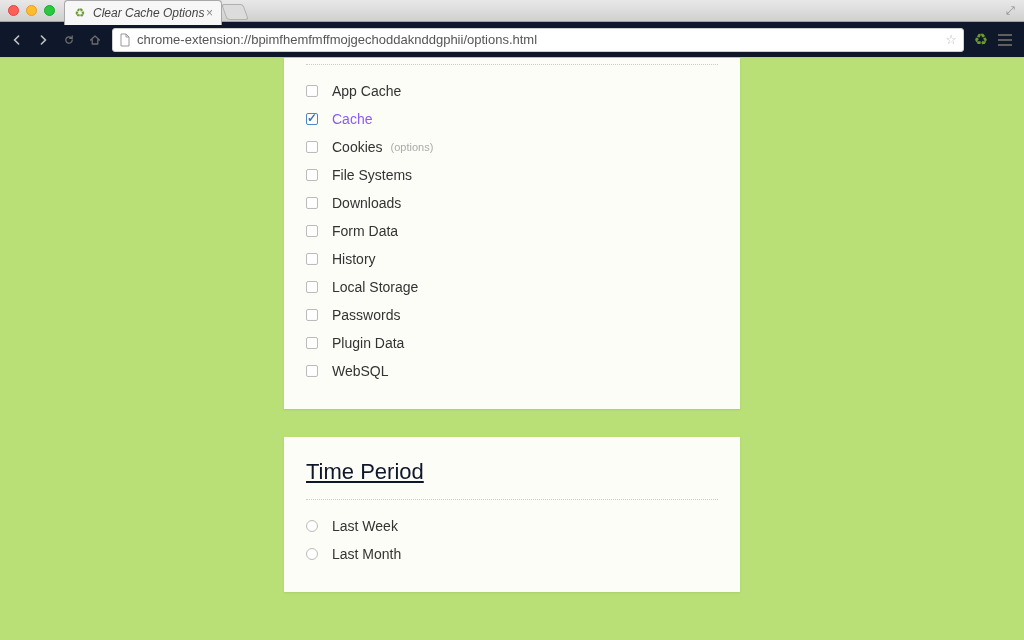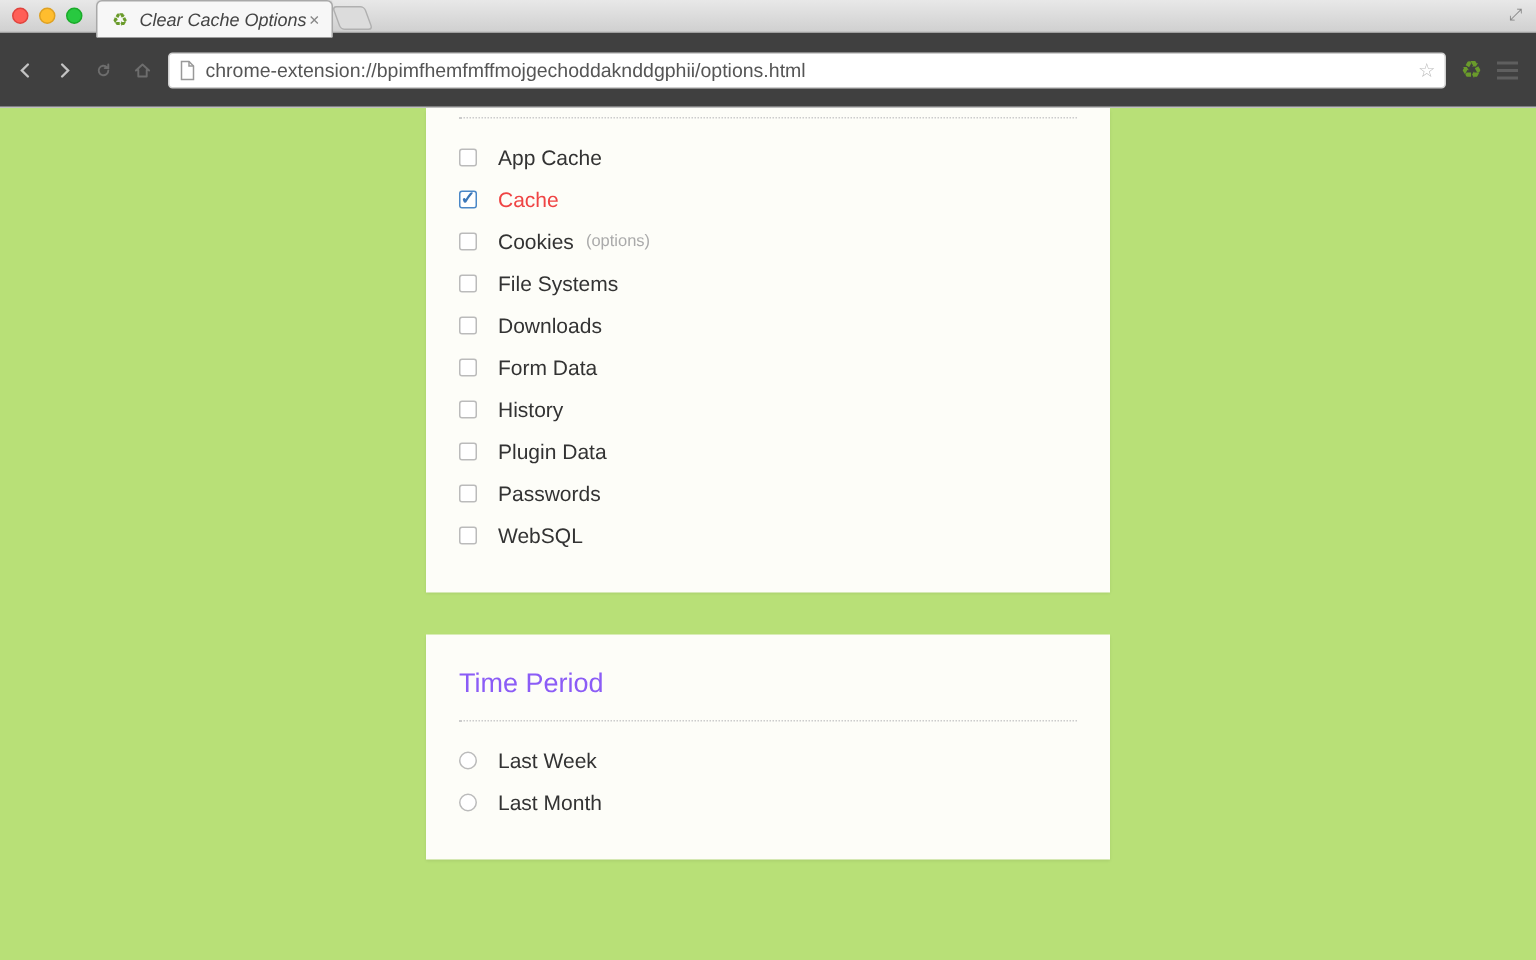--- a/index.html
+++ b/index.html
@@ -67,8 +67,8 @@
 
   
   .toolbar {
-    height: 50px;
-    background: #404040;
+    height: 36px;
+    background: #0f172a;
     border-bottom: 1px solid #bfbfbf;
     display: flex;
     align-items: center;

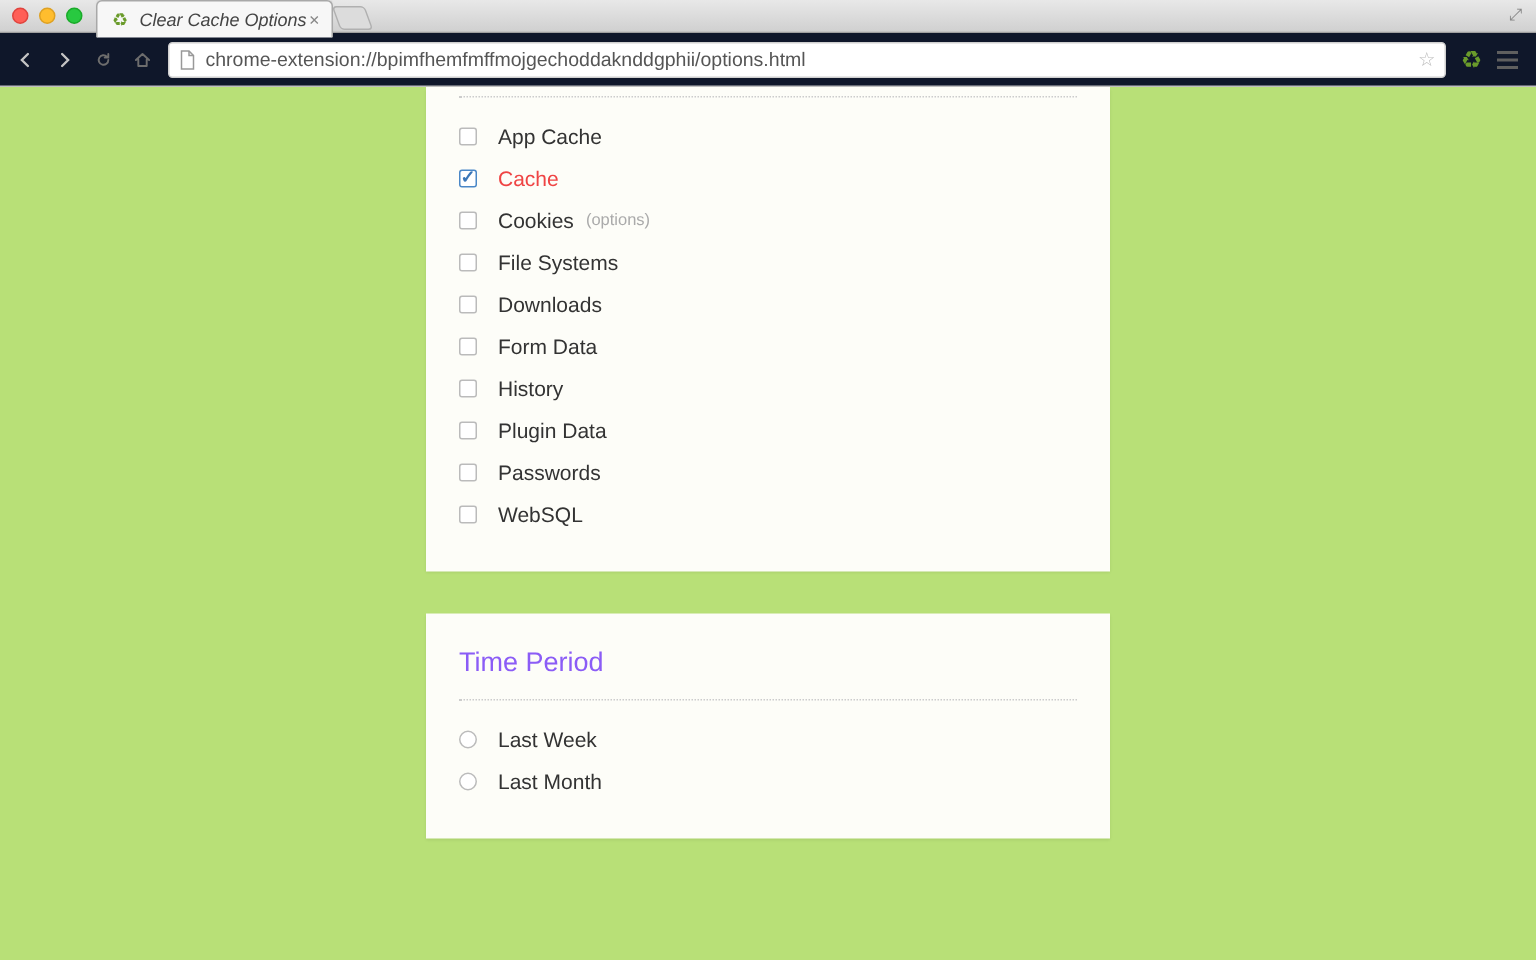--- a/index.html
+++ b/index.html
@@ -177,7 +177,7 @@
     border-radius: 50%;
   }
   .check-row label, .radio-row label { cursor: pointer; }
-  .selected-green { color: #ef4444; font-weight: 500; text-align: right; }
+  .selected-green { color: #8b5cf6; font-weight: 500; text-align: right; }
   .opt-link {
     font-size: 11px;
     color: #aaa;

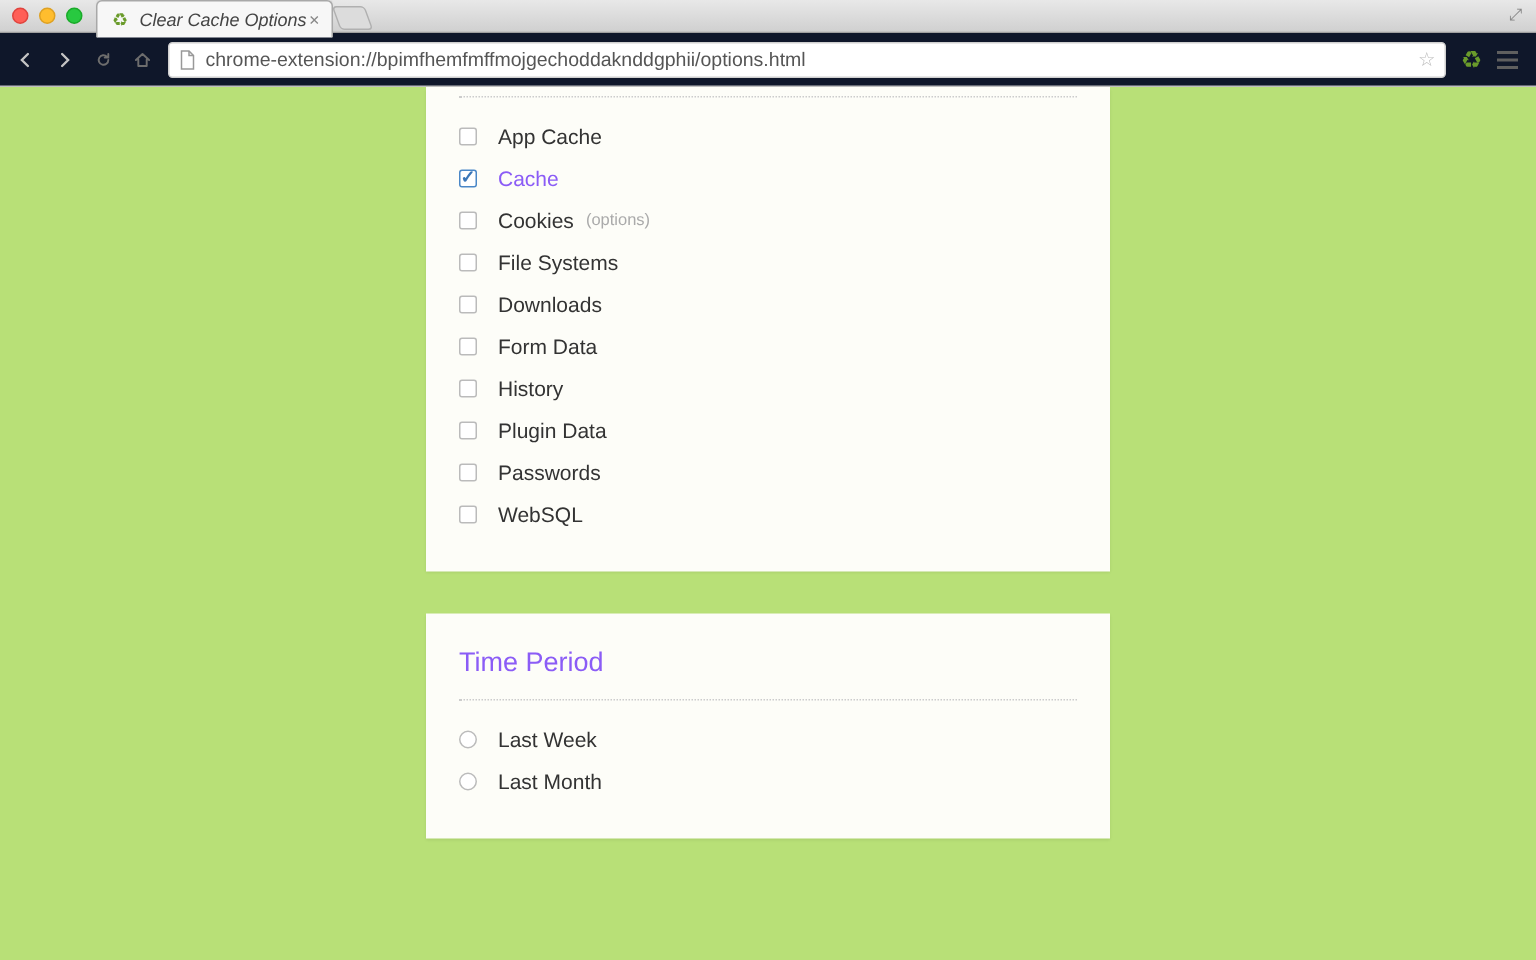--- a/index.html
+++ b/index.html
@@ -281,6 +281,10 @@
             </div>
             <div class="check-row">
               <input type="checkbox" style="">
+              <label>Local Storage</label>
+            </div>
+            <div class="check-row">
+              <input type="checkbox" style="">
               <label>Plugin Data</label>
             </div>
             <div class="check-row">

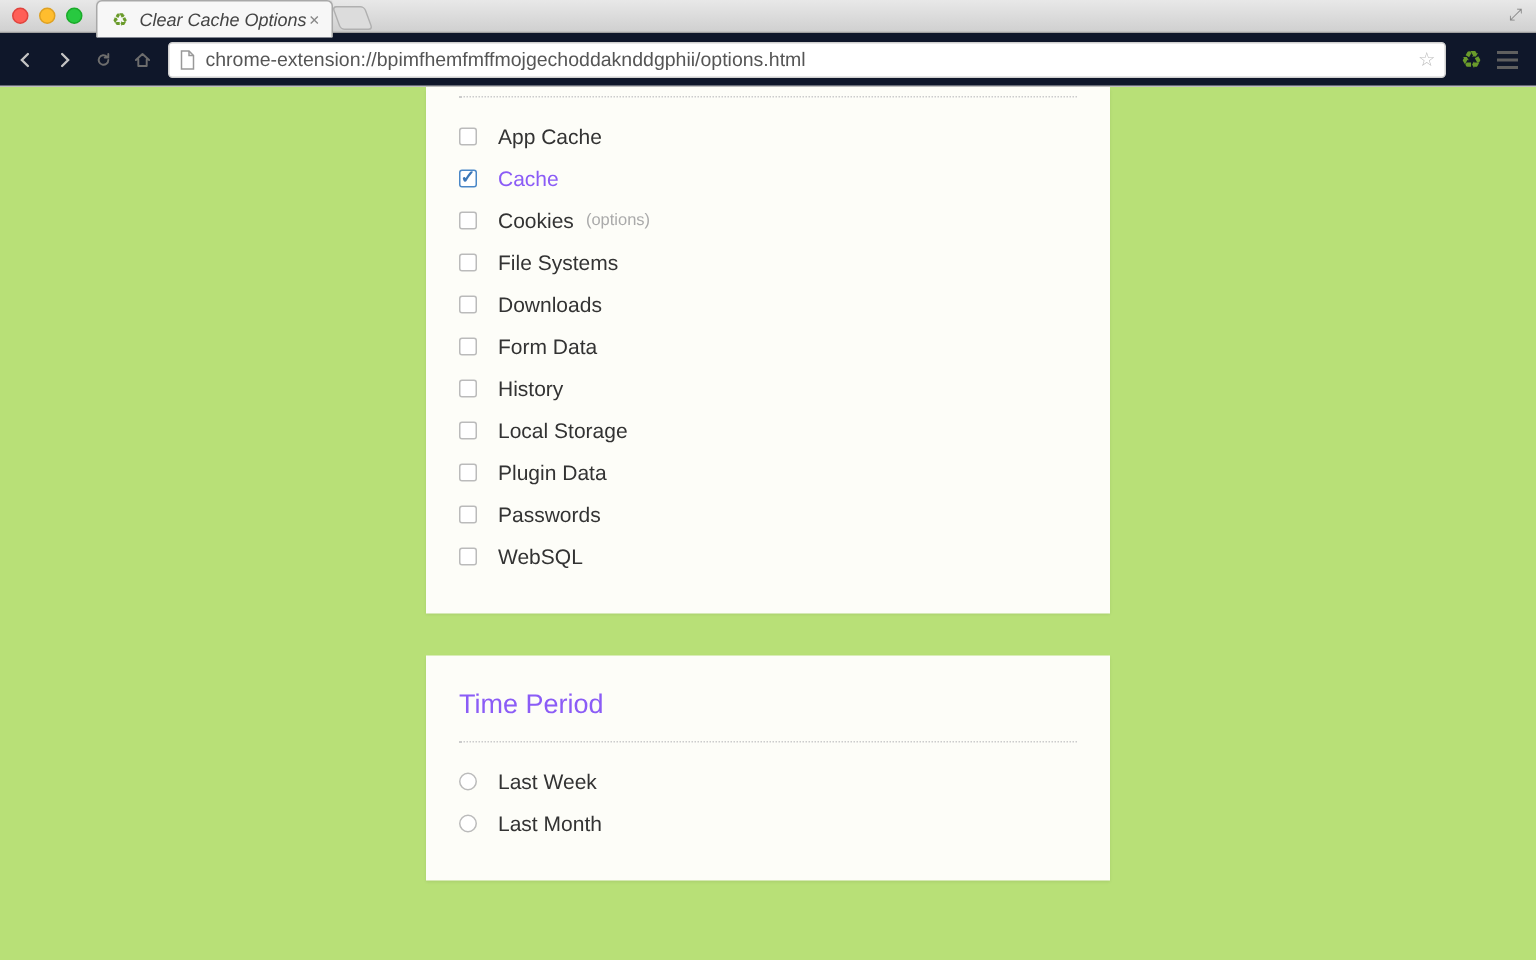--- a/index.html
+++ b/index.html
@@ -285,11 +285,11 @@
             </div>
             <div class="check-row">
               <input type="checkbox" style="">
+              <label>Passwords</label>
+            </div>
+            <div class="check-row">
+              <input type="checkbox" style="">
               <label>Plugin Data</label>
-            </div>
-            <div class="check-row">
-              <input type="checkbox" style="">
-              <label>Passwords</label>
             </div>
             <div class="check-row">
               <input type="checkbox" style="">

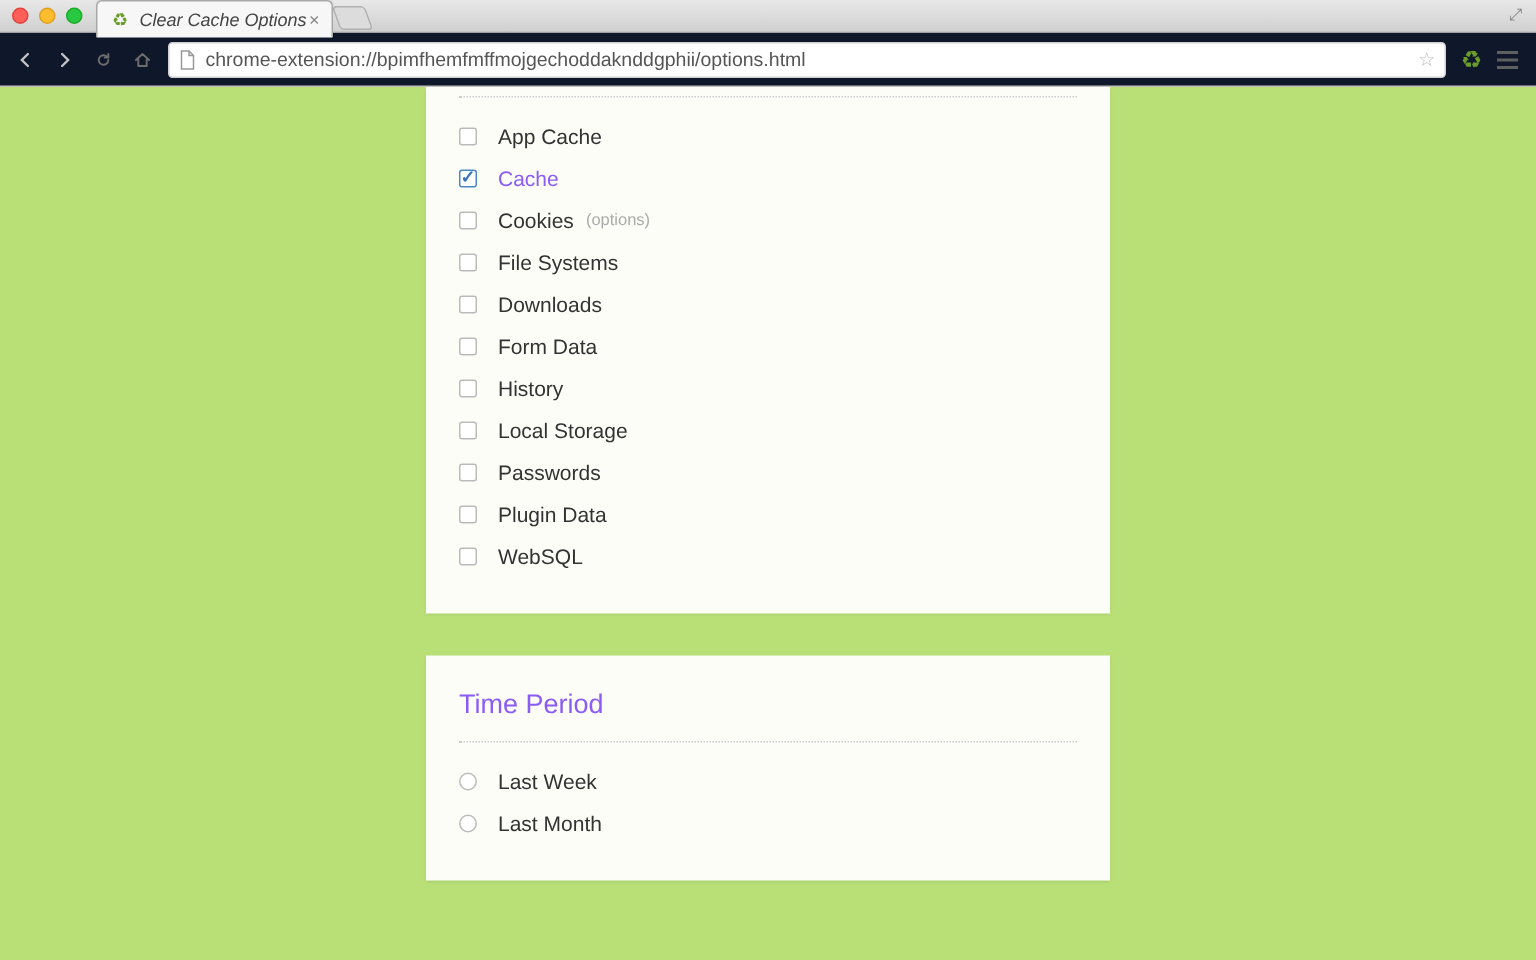--- a/index.html
+++ b/index.html
@@ -130,9 +130,10 @@
   }
   .panel h2 {
     font-weight: 300;
-    font-size: 18px;
-    color: #8b5cf6;
+    font-size: 22px;
+    color: #0f172a;
     padding: 22px 0 14px 0;
+    text-decoration: underline;
   }
 
   .check-row, .radio-row {

